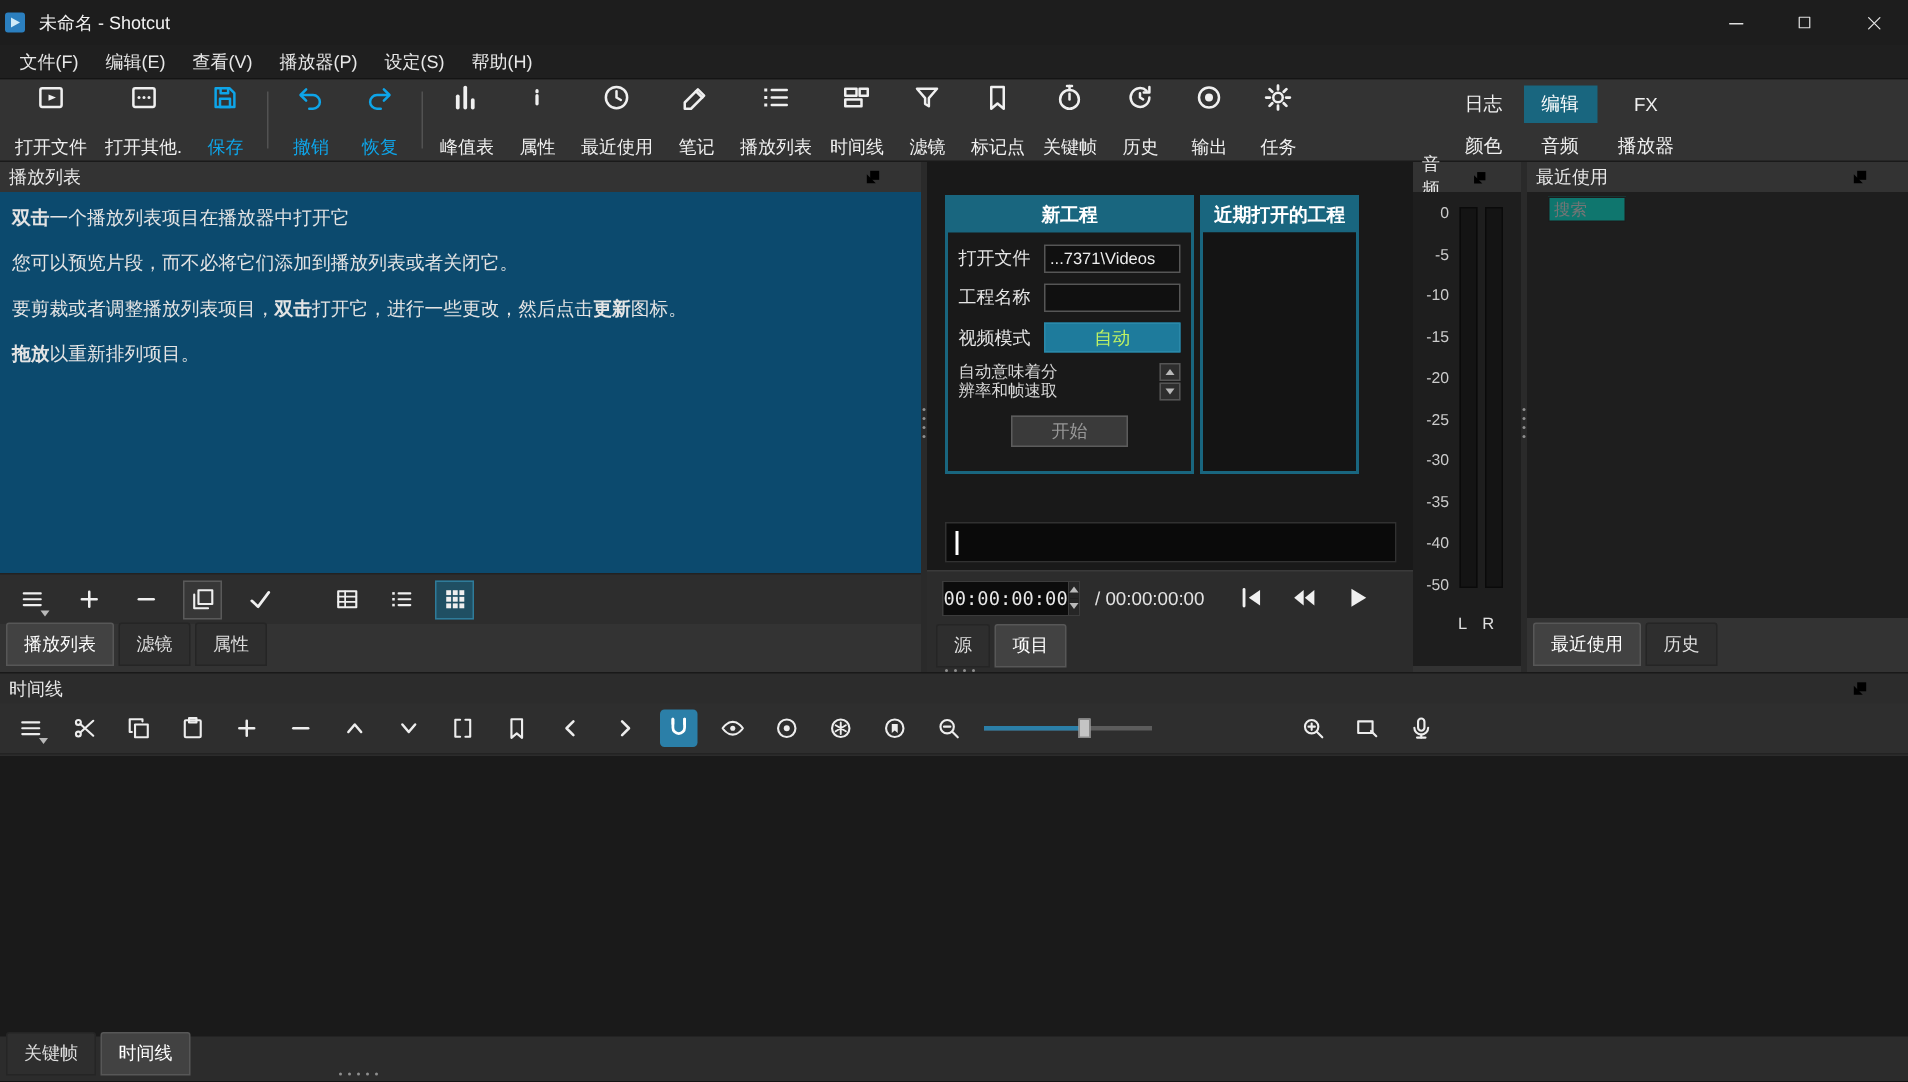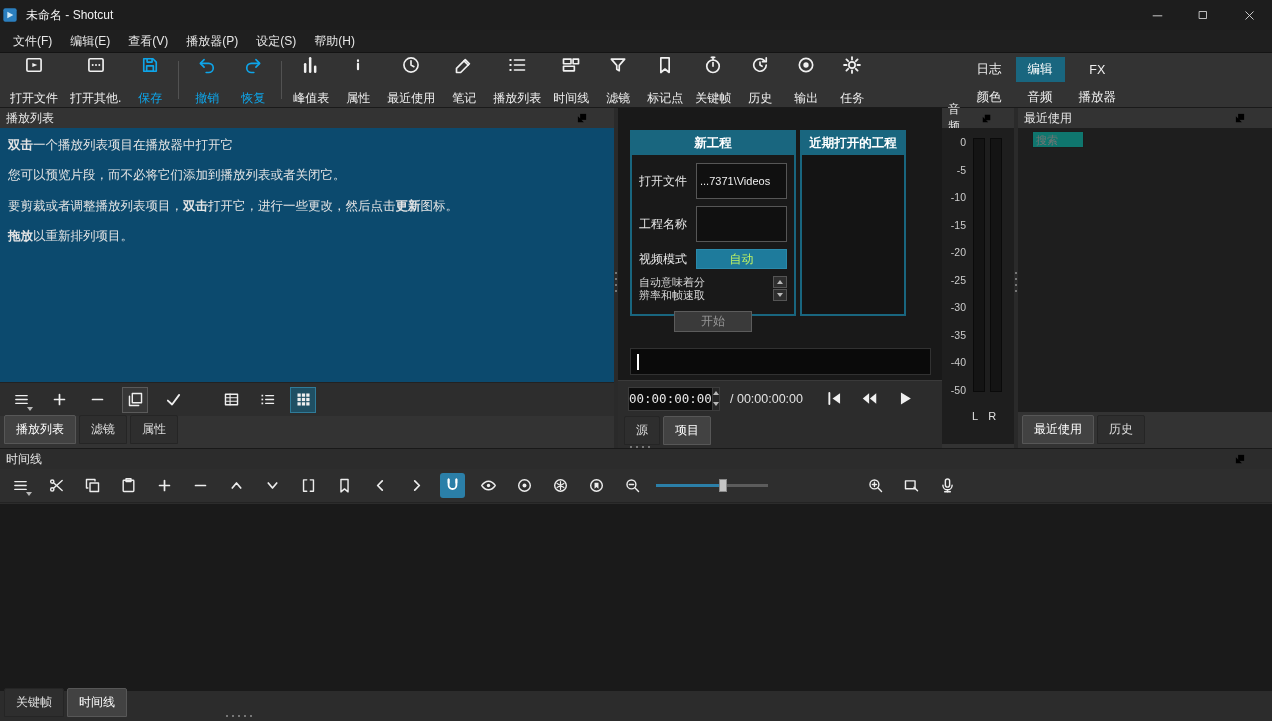--- a/index.html
+++ b/index.html
@@ -66,7 +66,7 @@
   .rp-body { flex:1; background:#141414; }
   .frow { display:flex; align-items:center; gap:5px; }
   .flabel { width:52px; flex:none; font-size:12px; color:#e6e6e6; }
-  .finput { flex:1; min-width:0; height:36px; background:#101010; border:1px solid #565656; color:#eee; font-size:11px; padding:0 3px; }
+  .finput { flex:1; min-width:0; height:19px; background:#101010; border:1px solid #565656; color:#eee; font-size:11px; padding:0 3px; }
   .mode-btn { flex:1; height:20px; background:#1e7b9c; border:1px solid #2a89aa; color:#bef264; font-size:12px; }
   .hint-row { display:flex; align-items:flex-start; gap:3px; }
   .hint-text { flex:1; font-size:11px; color:#d8d8d8; line-height:13px; }

